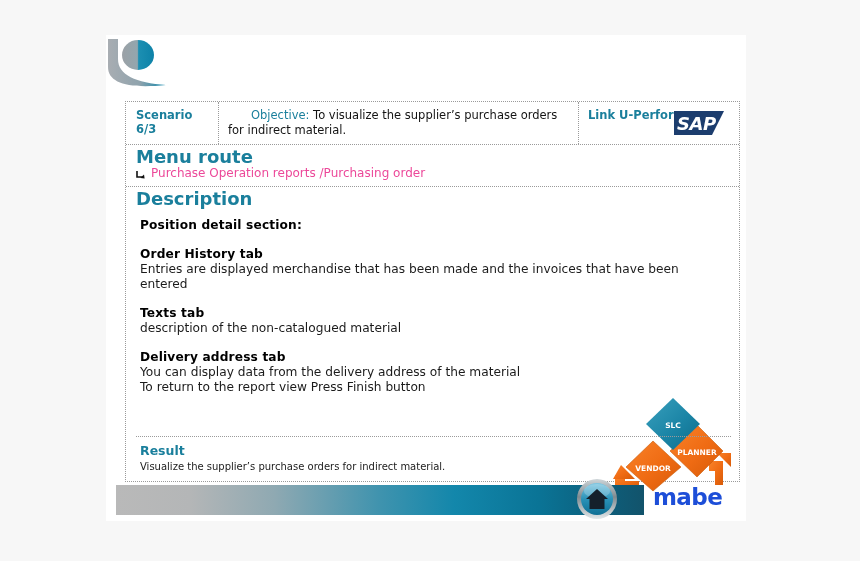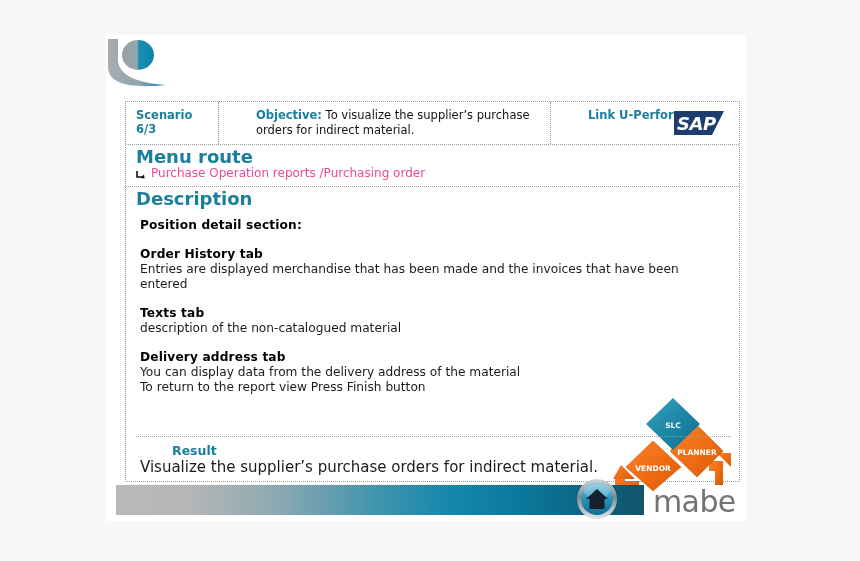--- a/index.html
+++ b/index.html
@@ -67,7 +67,6 @@
     display: flex;
     border-bottom: 1px dotted #9a9a9a;
     box-sizing: border-box;
-    gap: 28px;
   }
   .row.last { border-bottom: none; }
 

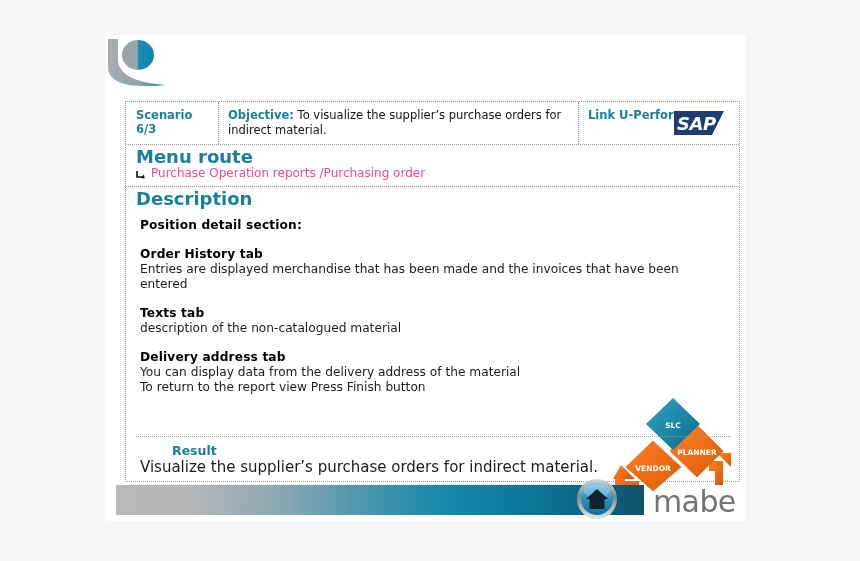--- a/index.html
+++ b/index.html
@@ -91,7 +91,8 @@
   }
   .cell-objective .lbl {
     color: #1a7f9c;
-    font-weight: bold;
+    font-weight: normal;
+    margin-left: 23px;
   }
   .cell-link {
     width: 160px;

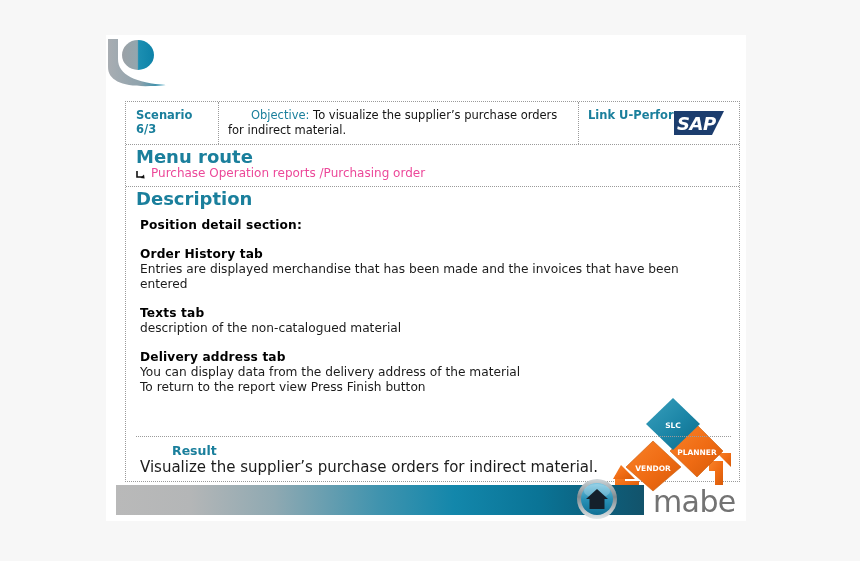--- a/index.html
+++ b/index.html
@@ -191,7 +191,6 @@
     font-weight: bold;
     font-size: 12.5px;
     line-height: 16px;
-    margin-left: 32px;
   }
   .result-text {
     font-size: 15px;

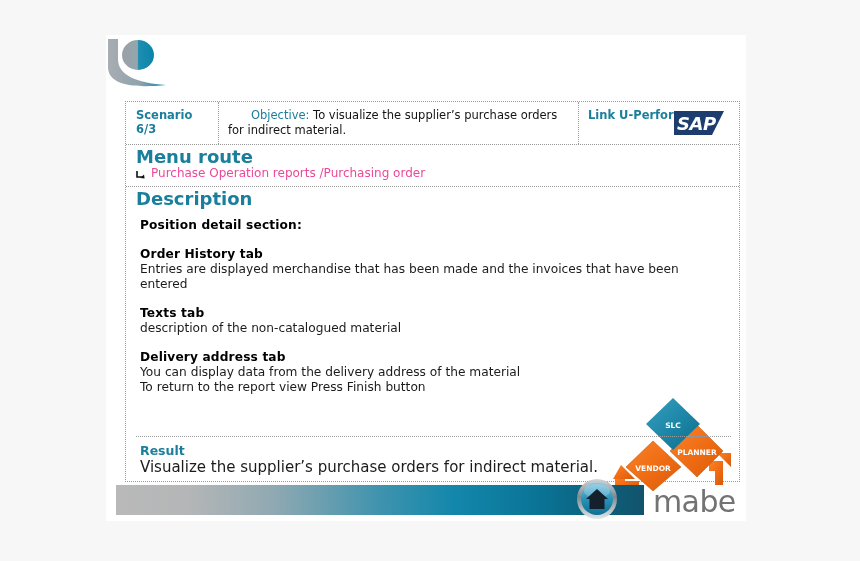--- a/index.html
+++ b/index.html
@@ -193,7 +193,7 @@
     line-height: 16px;
   }
   .result-text {
-    font-size: 15px;
+    font-size: 10px;
     color: #1b1b1b;
     line-height: 16px;
   }

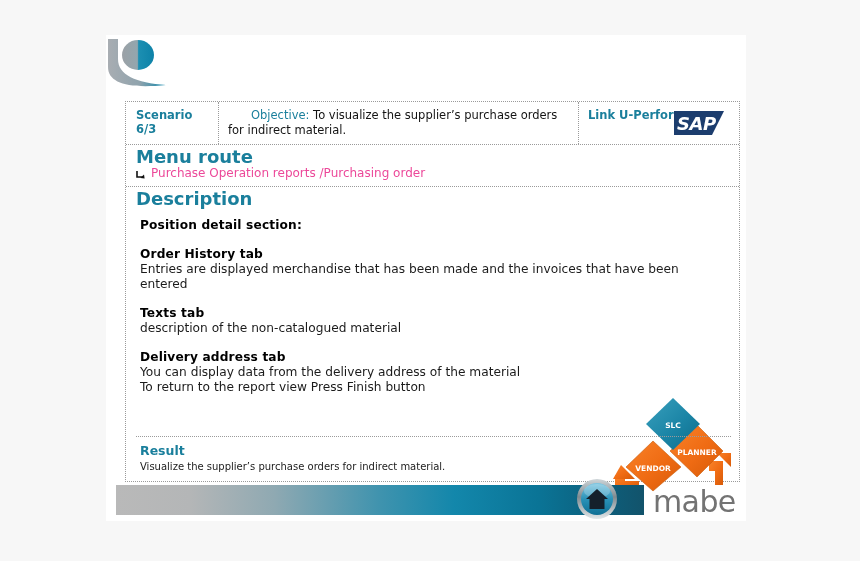--- a/index.html
+++ b/index.html
@@ -228,9 +228,9 @@
     position: absolute;
     left: 547px;
     top: 5px;
-    font-size: 30px;
-    font-weight: normal;
-    color: #737373;
+    font-size: 23px;
+    font-weight: bold;
+    color: #1d4ed8;
     letter-spacing: -0.6px;
     font-family: "DejaVu Sans", "Liberation Sans", sans-serif;
   }

